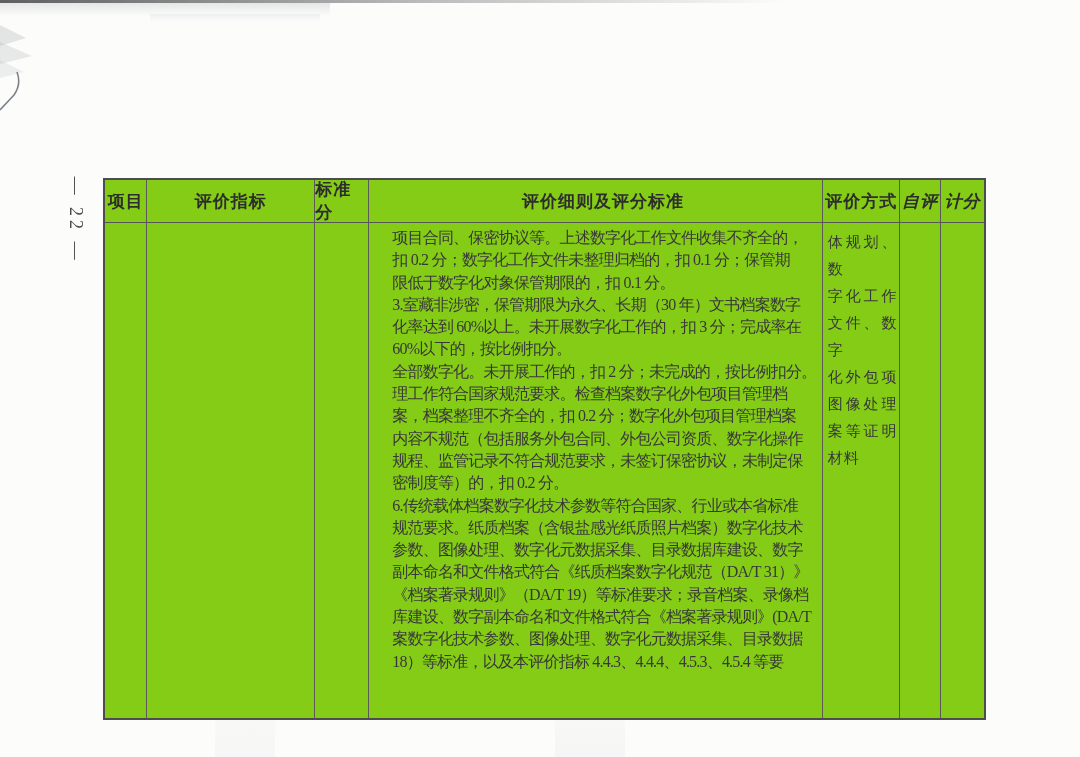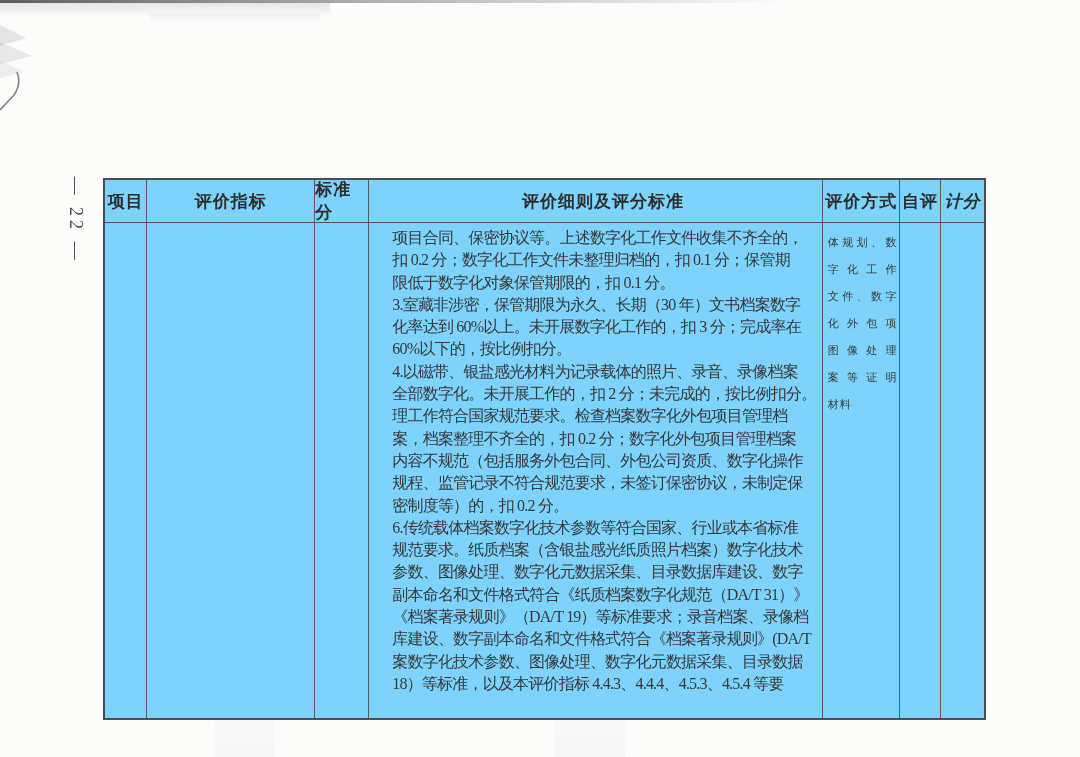--- a/index.html
+++ b/index.html
@@ -31,7 +31,7 @@
   
   .tbl{
     position:absolute;left:103px;top:178px;width:879px;
-    border:2px solid #4d4d4d;box-sizing:content-box;background:#7dd3fc;
+    border:2px solid #4d4d4d;box-sizing:content-box;background:#84cc16;
   }
   .thead{display:flex;height:42px;border-bottom:1px solid #565656;}
   .trow{display:flex;height:495px;}

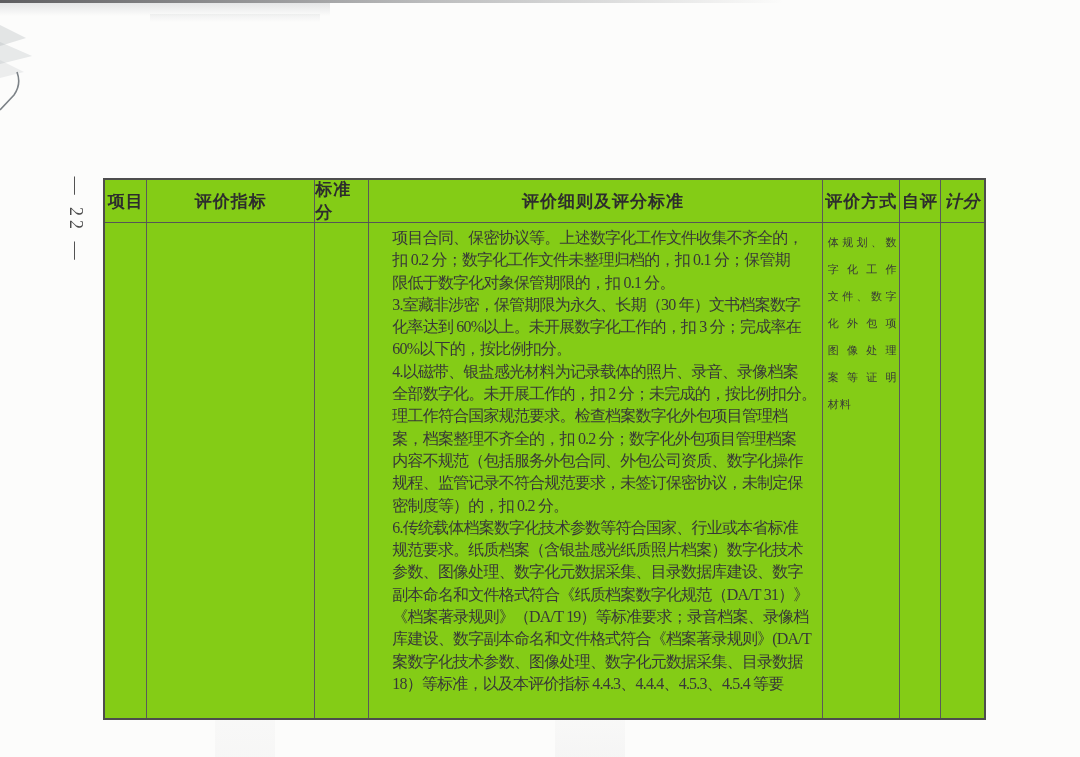--- a/index.html
+++ b/index.html
@@ -43,7 +43,7 @@
     font-weight:bold;font-size:17px;color:#2d2d2d;letter-spacing:1px;
   }
   .c0{width:43px;} .c1{width:171px;} .c2{width:55px;} .c3{width:446px;margin-left:15px;}
-  .c4{width:79px;} .c5{width:41px;} .c6{width:44px;font-style:italic;}
+  .c4{width:79px;} .c5{width:41px;font-style:italic;} .c6{width:44px;font-style:italic;}
   .detail{padding:4px 7px 0 8px;}
   .dline{
     font-size:16px;line-height:22.3px;white-space:nowrap;

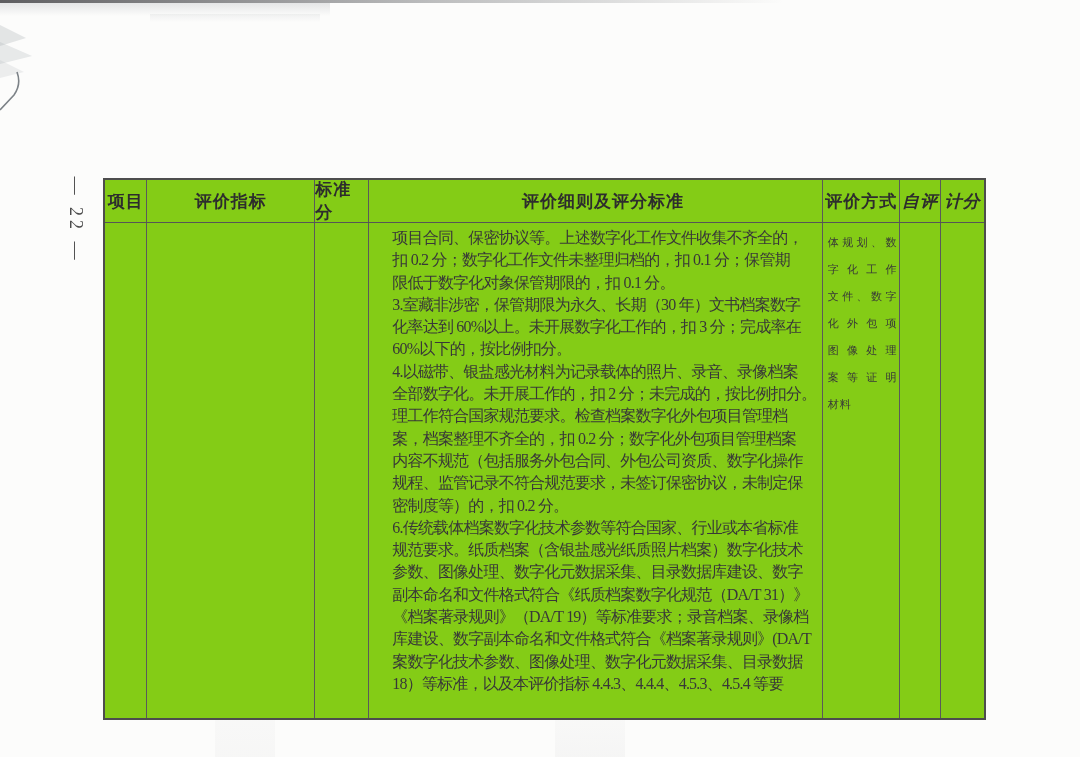--- a/index.html
+++ b/index.html
@@ -51,7 +51,7 @@
   }
   .method{padding:6px 3px 0 5px;}
   .jline{
-    font-size:11px;line-height:27px;color:#383838;
+    font-size:15px;line-height:27px;color:#383838;
     text-align:justify;text-align-last:justify;text-justify:inter-character;
   }
   .jline:last-child{text-align-last:left;letter-spacing:1px;}

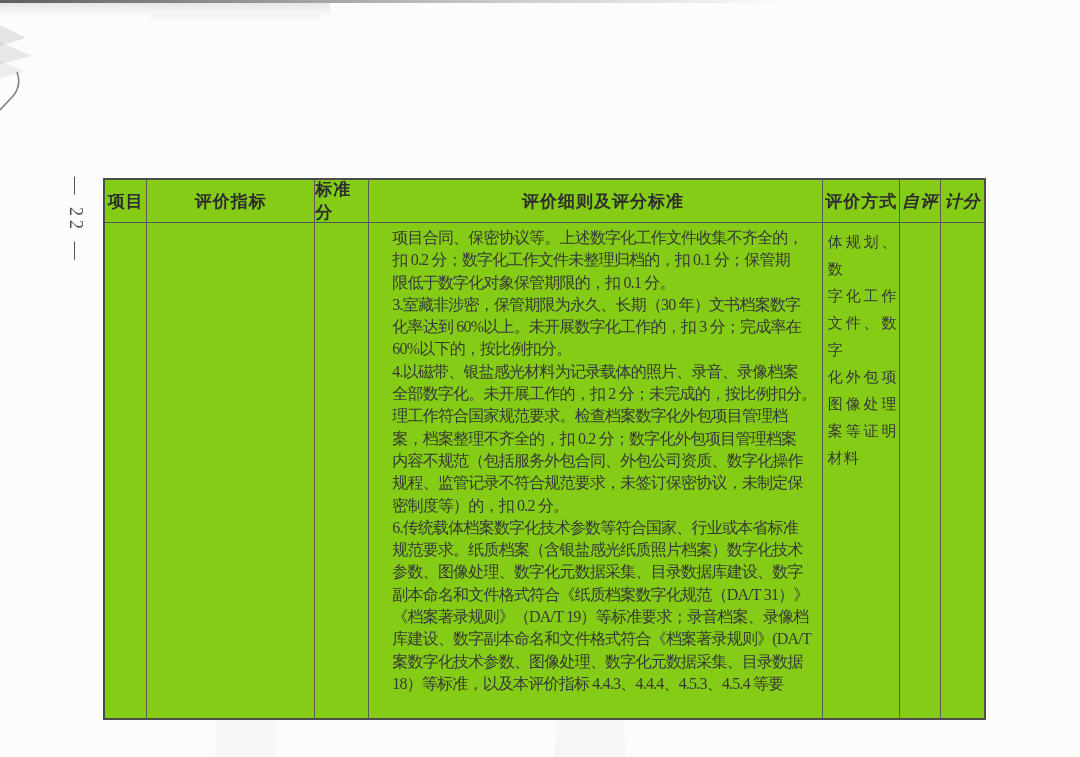--- a/index.html
+++ b/index.html
@@ -96,7 +96,6 @@
           <div class="dline">3.室藏非涉密，保管期限为永久、长期（30 年）文书档案数字</div>
           <div class="dline">化率达到 60%以上。未开展数字化工作的，扣 3 分；完成率在</div>
           <div class="dline">60%以下的，按比例扣分。</div>
-          <div class="dline">4.以磁带、银盐感光材料为记录载体的照片、录音、录像档案</div>
           <div class="dline">全部数字化。未开展工作的，扣 2 分；未完成的，按比例扣分。</div>
           <div class="dline">理工作符合国家规范要求。检查档案数字化外包项目管理档</div>
           <div class="dline">案，档案整理不齐全的，扣 0.2 分；数字化外包项目管理档案</div>

